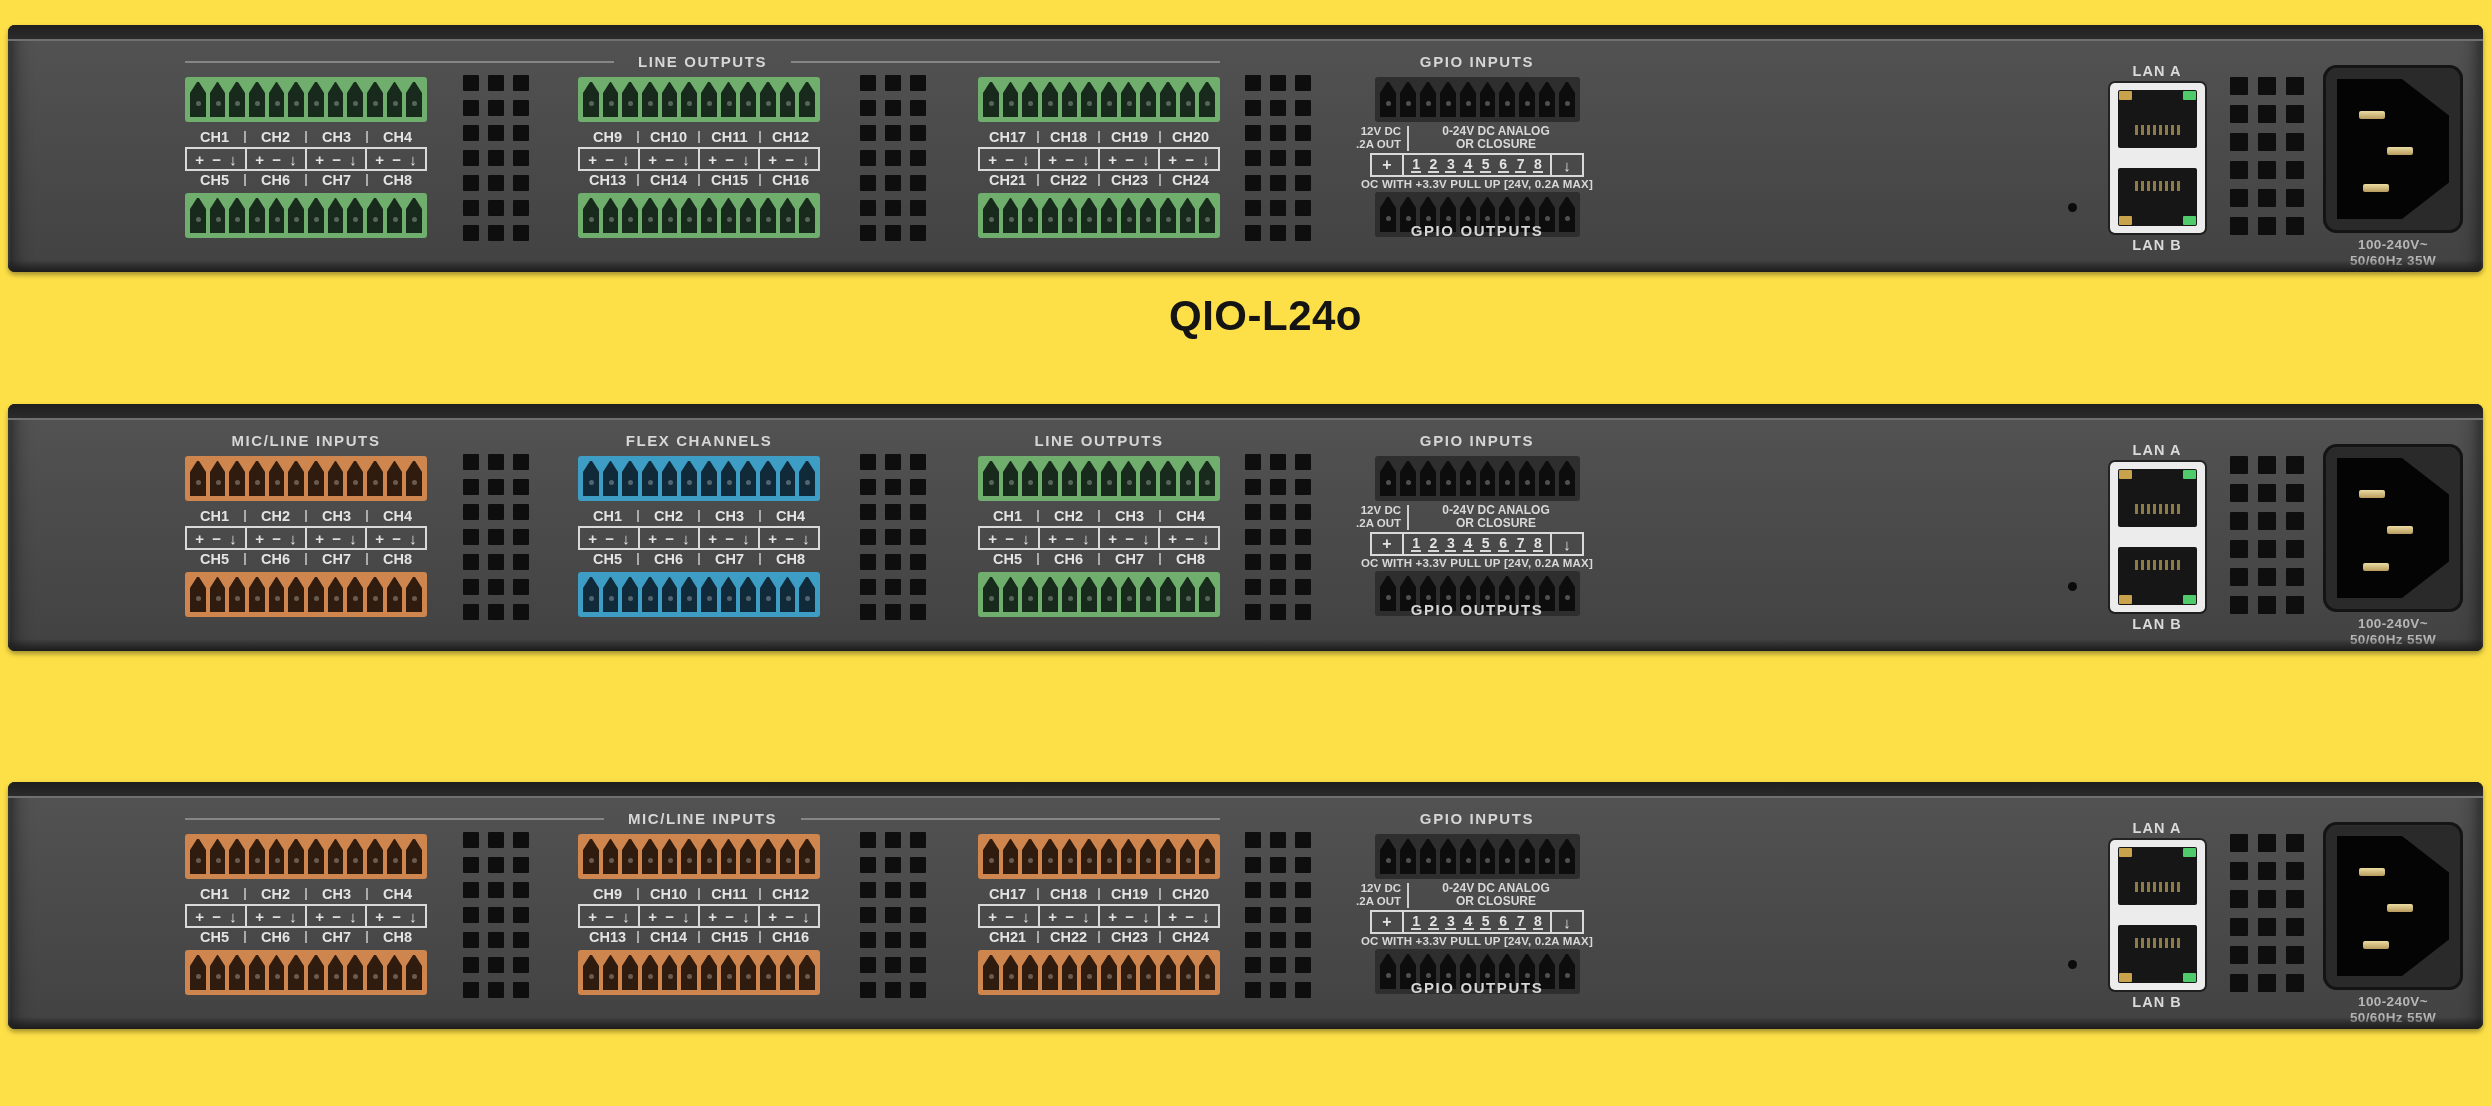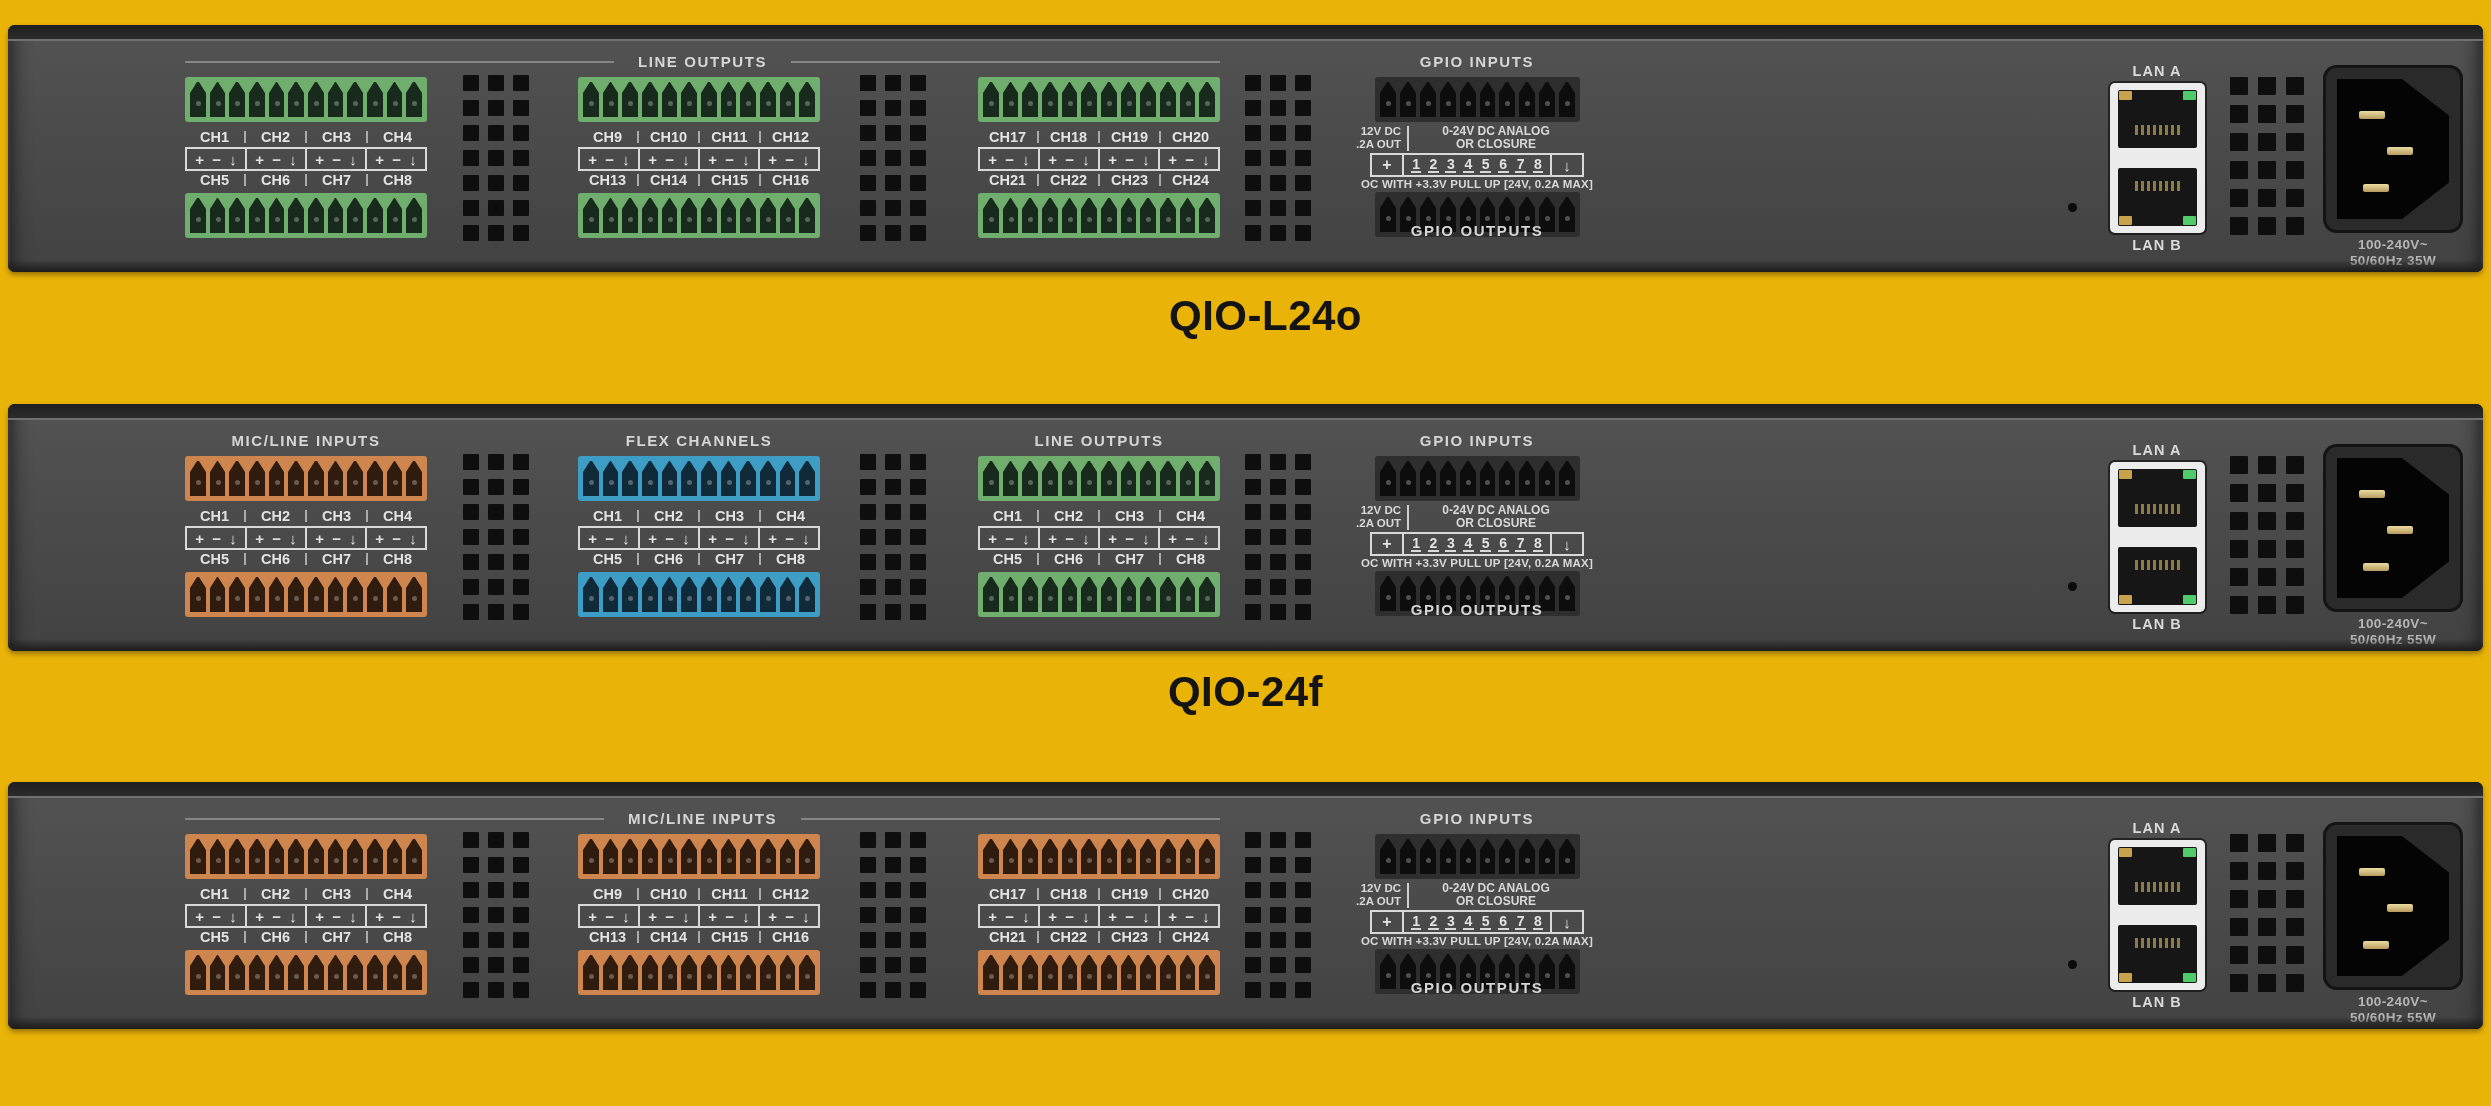--- a/index.html
+++ b/index.html
@@ -3,7 +3,7 @@
 <meta charset="utf-8">
 <style>
   html,body{margin:0;padding:0;background:#ffffff;}
-  .stage{position:relative;width:2491px;height:1106px;background:#eab308;
+  .stage{position:relative;width:2491px;height:1106px;background:#fde047;
          font-family:"Liberation Sans",sans-serif;overflow:hidden;}
 
   

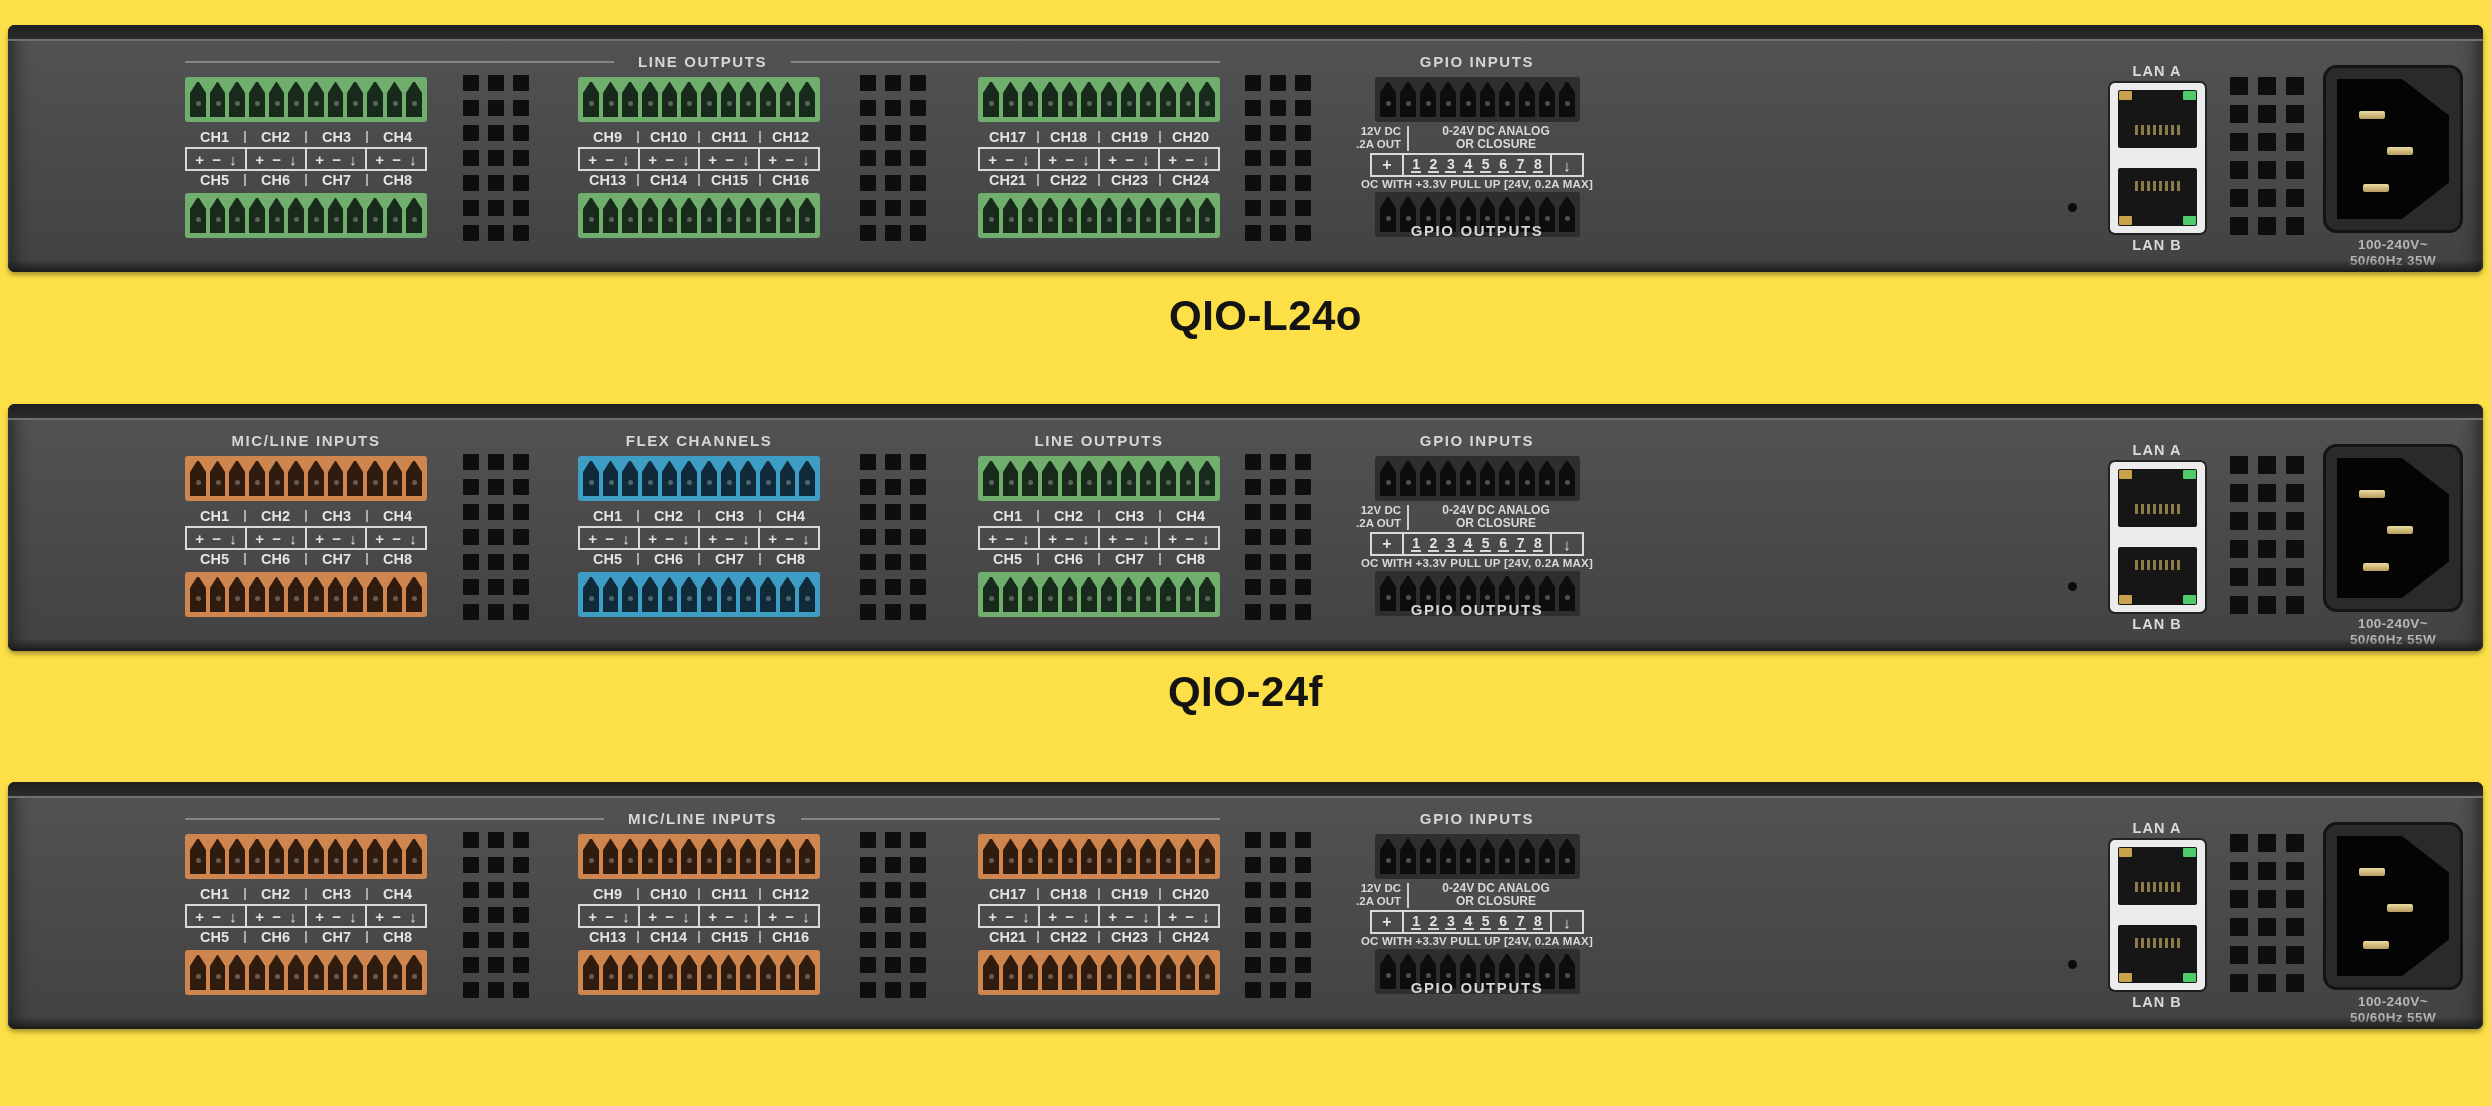--- a/index.html
+++ b/index.html
@@ -1240,7 +1240,6 @@
         <div>50/60Hz 55W</div>
       </div>
     </div>
-    <div class="device-title" style="top: 668px;">QIO-24f</div>
     <div class="device" style="top: 782px;">
       <div class="banner">
         <i class="line"></i>

